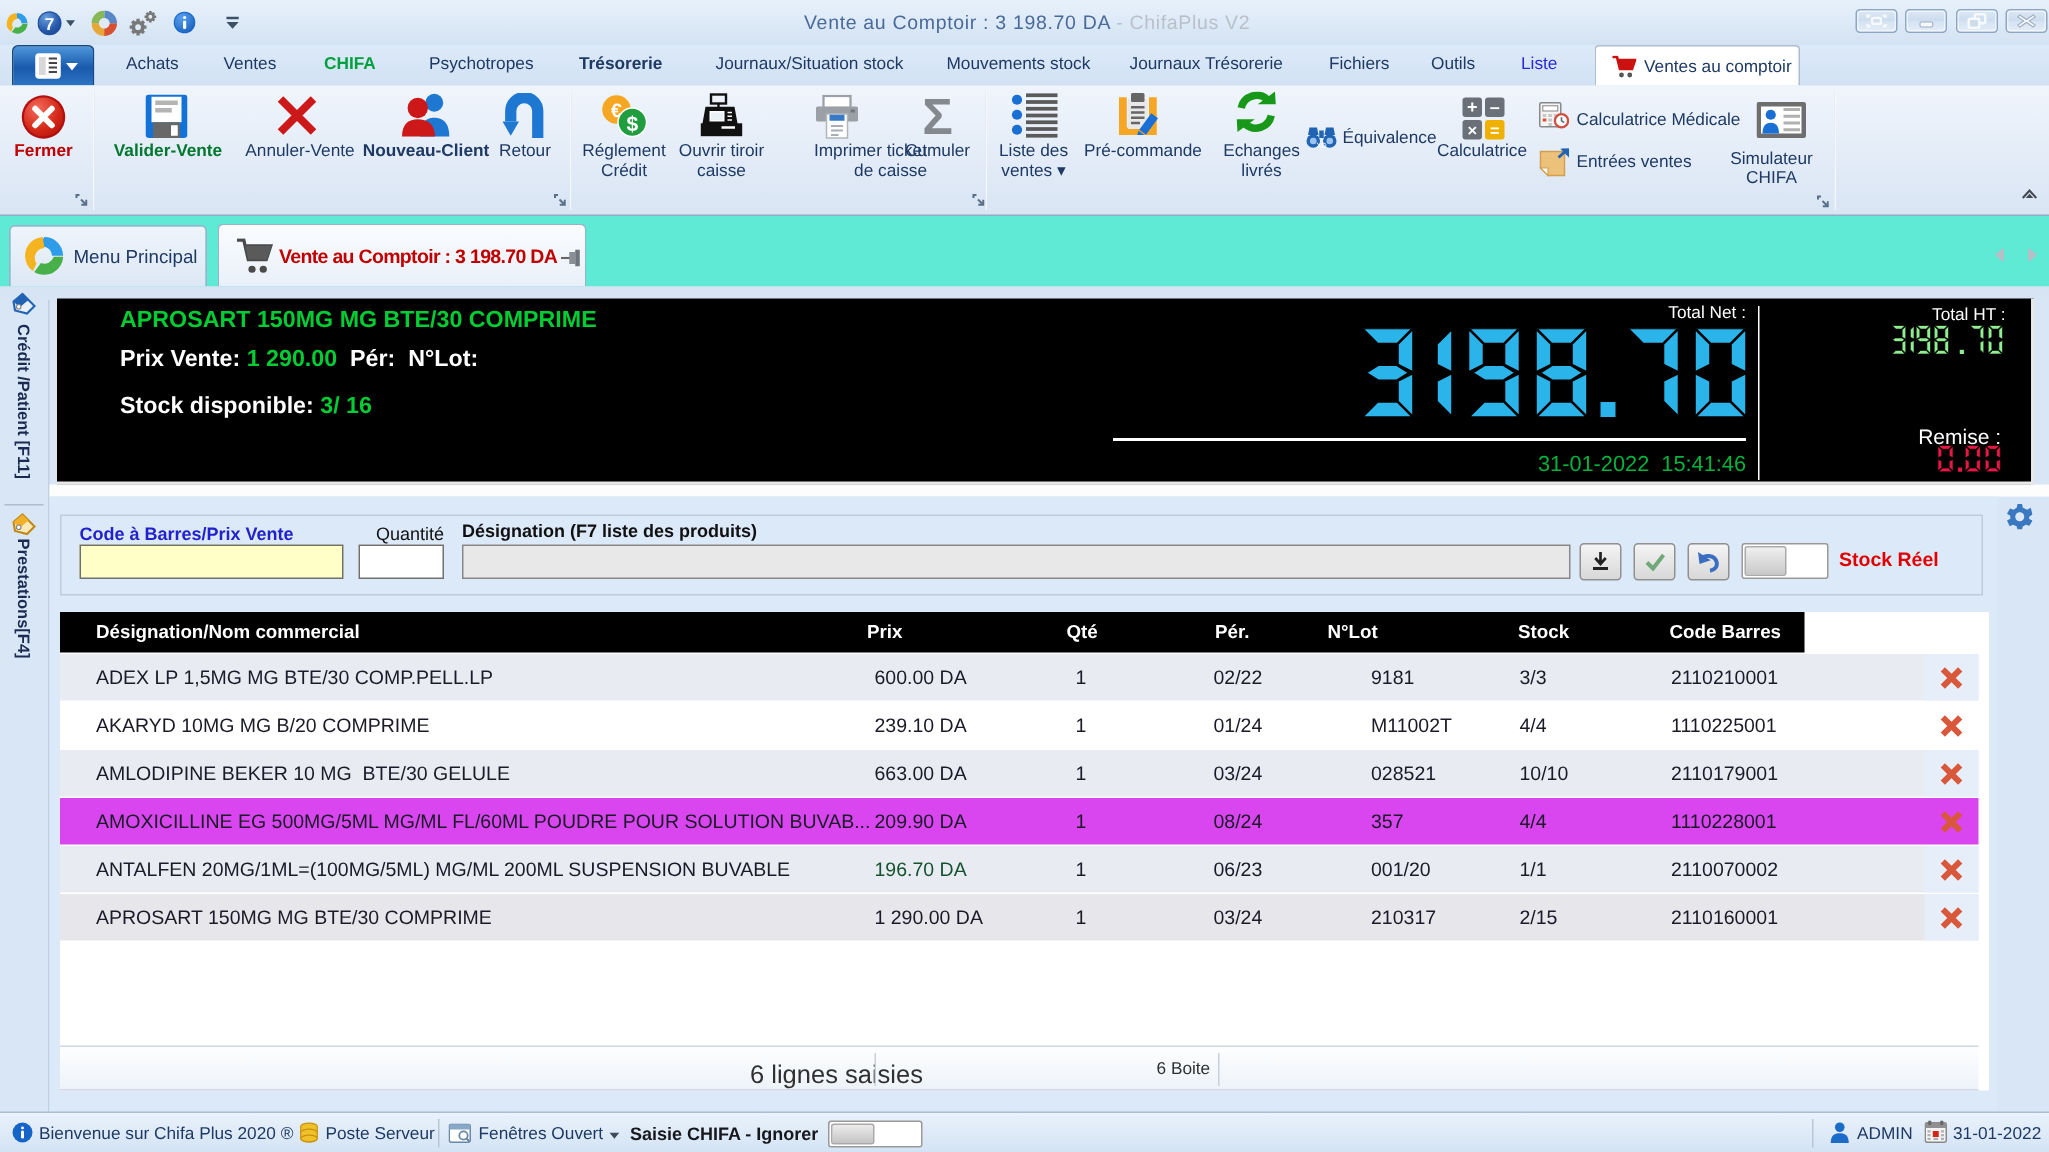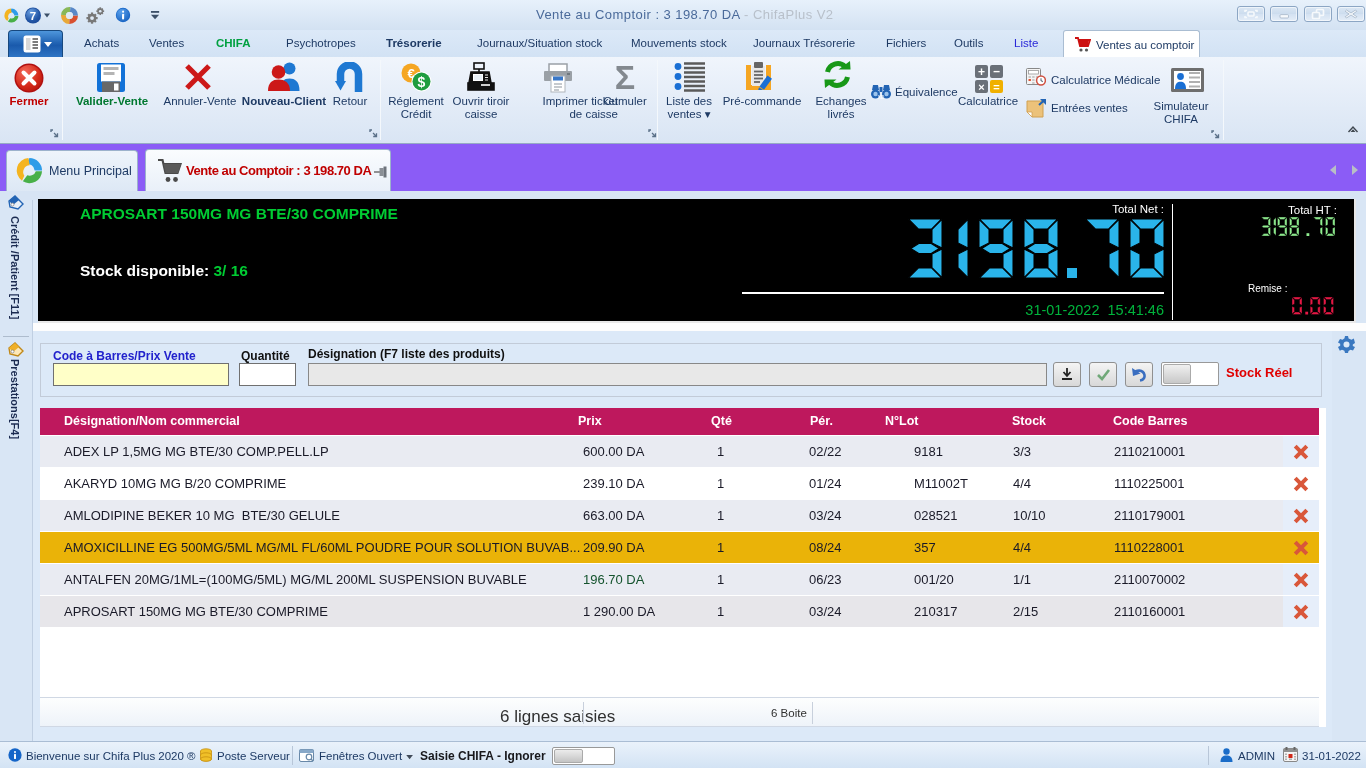--- a/index.html
+++ b/index.html
@@ -406,7 +406,7 @@
     <span class="abs" style="left:1051px;top:45px;font-size:11.5px;color:#1e3a64">Entrées ventes</span>
 </div>
 
-<div class="abs" style="left:0;top:144px;width:1366px;height:47px;background:#8b5cf6">
+<div class="abs" style="left:0;top:144px;width:1366px;height:47px;background:#5eead4">
   <div class="abs" style="left:6px;top:6px;width:132px;height:41px;background:linear-gradient(#eef4fb,#dde8f5);border:1px solid #9cb2cc;border-bottom:none;border-radius:4px 4px 0 0">
     <svg class="abs" style="left:7px;top:4px" width="31" height="31" viewBox="0 0 21 21">
       <path d="M10.5 2 A8.5 8.5 0 0 1 19 10.5 L14 10.5 A4.5 4.5 0 0 0 8 6.5 Z" fill="#2e9ce8"></path>

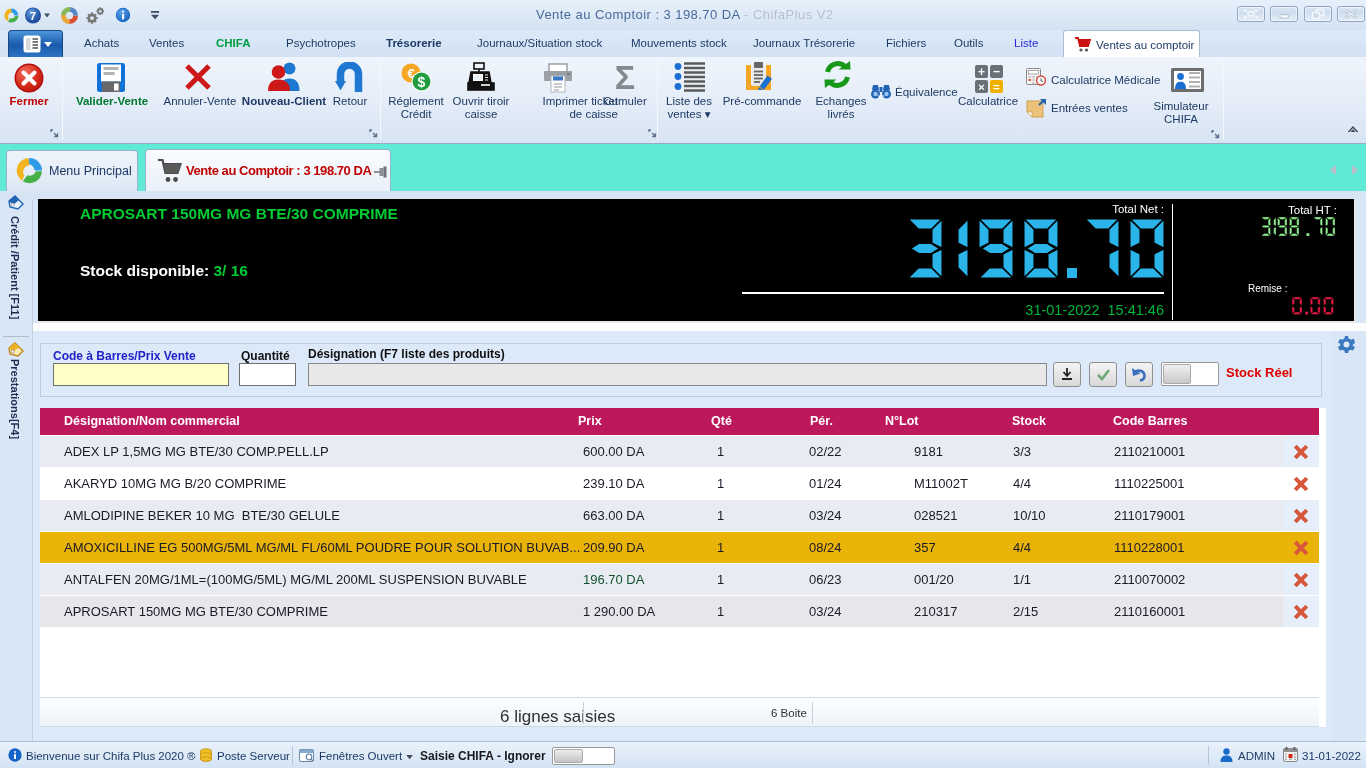--- a/index.html
+++ b/index.html
@@ -457,6 +457,7 @@
 
 <div class="abs" style="left:38px;top:199px;width:1318px;height:124px;background:#000;border-right:2px solid #e8e8e8;border-bottom:2px solid #e8e8e8">
   <div class="abs" style="left:42px;top:6px;font-size:15.5px;font-weight:bold;color:#00cc33">APROSART 150MG MG BTE/30 COMPRIME</div>
+  <div class="abs" style="left:42px;top:32px;font-size:15.5px;font-weight:bold;color:#fff">Prix Vente: <span style="color:#00cc33">1 290.00</span>&nbsp; Pér:&nbsp; N°Lot:</div>
   <div class="abs" style="left:42px;top:63px;font-size:15.5px;font-weight:bold;color:#fff">Stock disponible: <span style="color:#00cc33">3/ 16</span></div>
   <div class="abs" style="left:1040px;top:4px;width:86px;text-align:right;font-size:11.5px;color:#fff">Total Net :</div>
   <svg class="abs" style="left:870px;top:20px" width="258" height="60" viewBox="0 0 258 60">

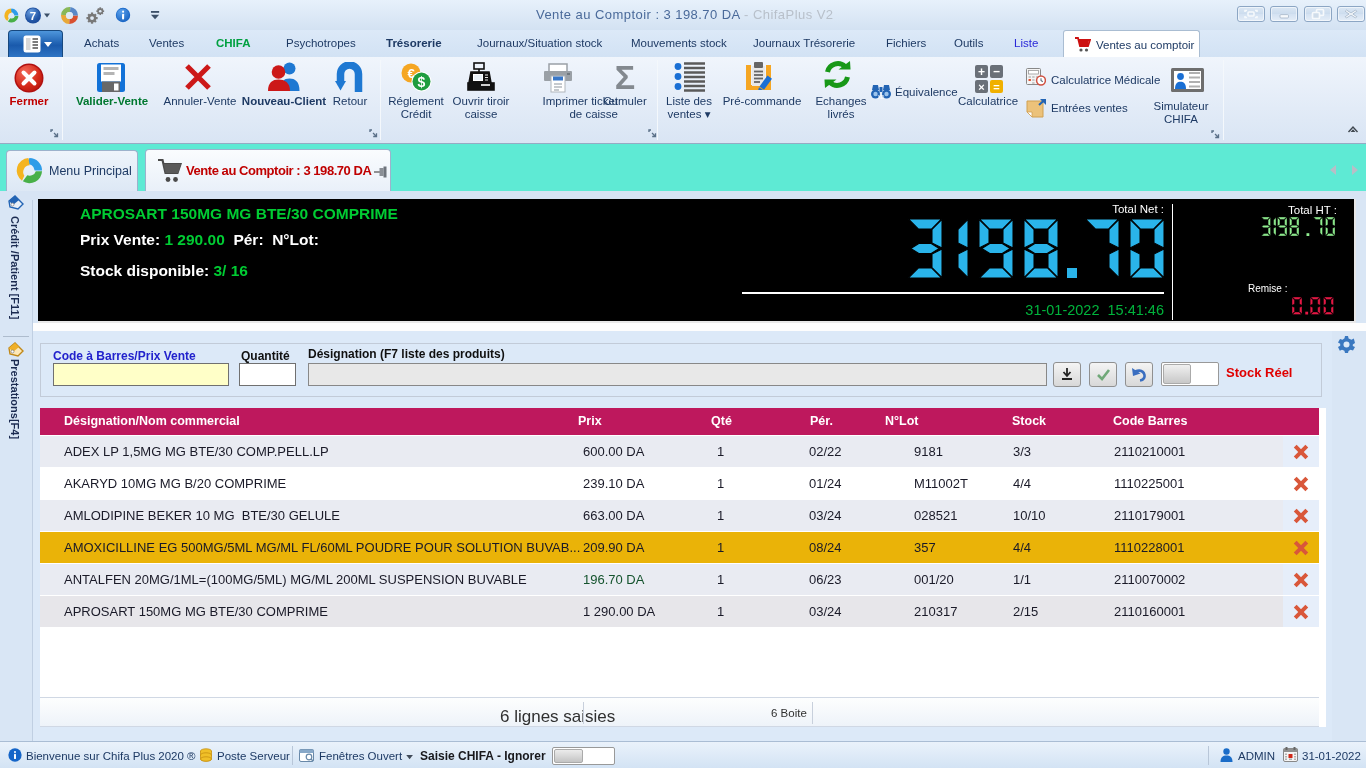--- a/index.html
+++ b/index.html
@@ -528,7 +528,7 @@
       <polygon points="64.5,10.0 66.9,11.2 66.9,16.1 64.5,18.5" fill="#90ee90" stroke="#000" stroke-width="0.4"></polygon>
       <polygon points="64.5,0.5 66.9,2.9 66.9,7.8 64.5,9.0" fill="#90ee90" stroke="#000" stroke-width="0.4"></polygon>
     </svg>
-  <div class="abs" style="left:1210px;top:84px;width:86px;text-align:left;font-size:10px;color:#fff">Remise :</div>
+  <div class="abs" style="left:1210px;top:84px;width:86px;text-align:right;font-size:14px;color:#fff">Remise :</div>
   <svg class="abs" style="left:1254px;top:98px" width="44" height="18" viewBox="0 0 44 18">
       <polygon points="0.5,0.0 9.5,0.0 7.0,2.5 3.0,2.5" fill="#e51845" stroke="#000" stroke-width="0.4"></polygon>
       <polygon points="10.0,0.5 10.0,8.2 7.5,7.0 7.5,3.0" fill="#e51845" stroke="#000" stroke-width="0.4"></polygon>

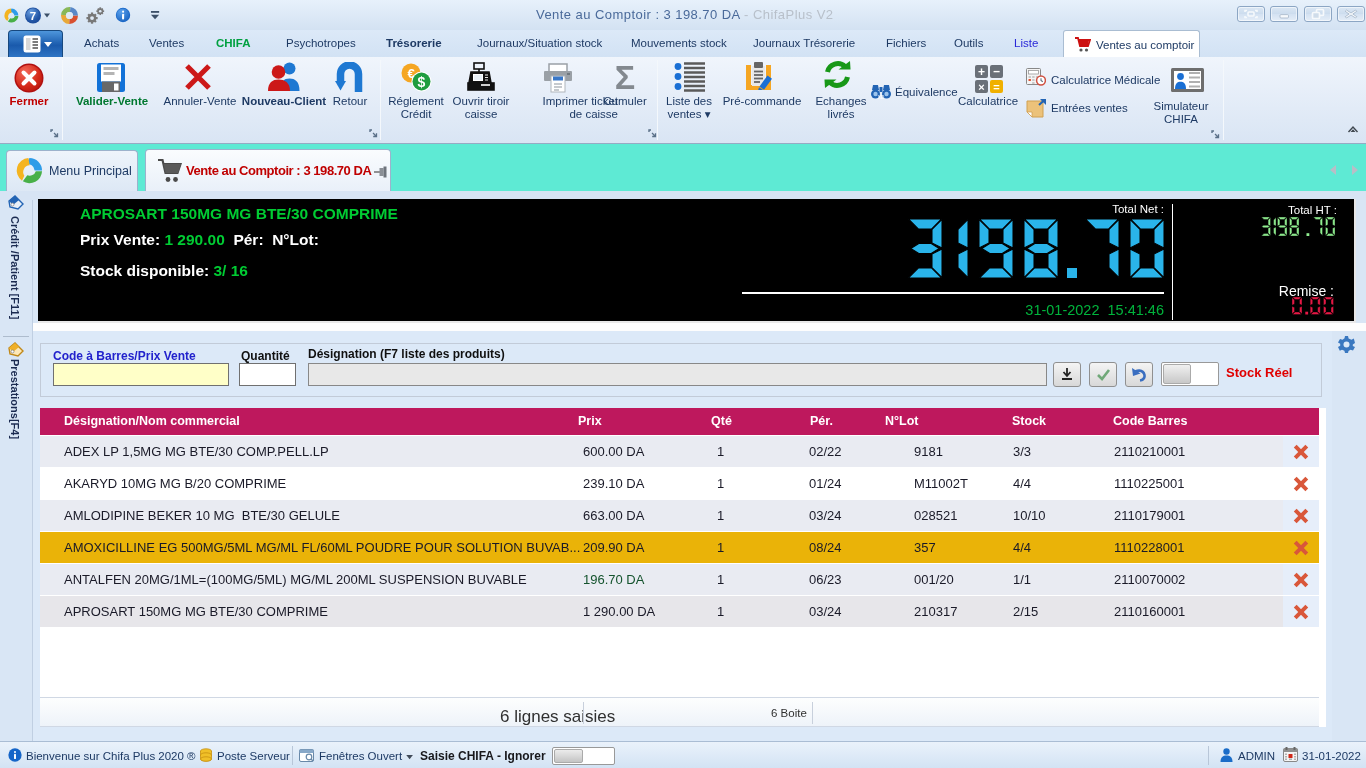--- a/index.html
+++ b/index.html
@@ -557,7 +557,7 @@
 <div class="abs" style="left:40px;top:343px;width:1282px;height:54px;border:1px solid #c2cbd8">
   <span class="abs" style="left:12px;top:5px;font-size:12px;font-weight:bold;color:#2222cc">Code à Barres/Prix Vente</span>
   <div class="abs" style="left:12px;top:19px;width:176px;height:23px;background:#ffffc8;border:1px solid #707070"></div>
-  <span class="abs" style="left:200px;top:5px;width:55px;text-align:left;font-size:12px;font-weight:bold;color:#101010">Quantité</span>
+  <span class="abs" style="left:200px;top:5px;width:55px;text-align:right;font-size:12px;font-weight:normal;color:#101010">Quantité</span>
   <div class="abs" style="left:198px;top:19px;width:57px;height:23px;background:#fff;border:1px solid #707070"></div>
   <span class="abs" style="left:267px;top:3px;font-size:12px;font-weight:bold;color:#101010">Désignation (F7 liste des produits)</span>
   <div class="abs" style="left:267px;top:19px;width:739px;height:23px;background:#e8e8e8;border:1px solid #888"></div>

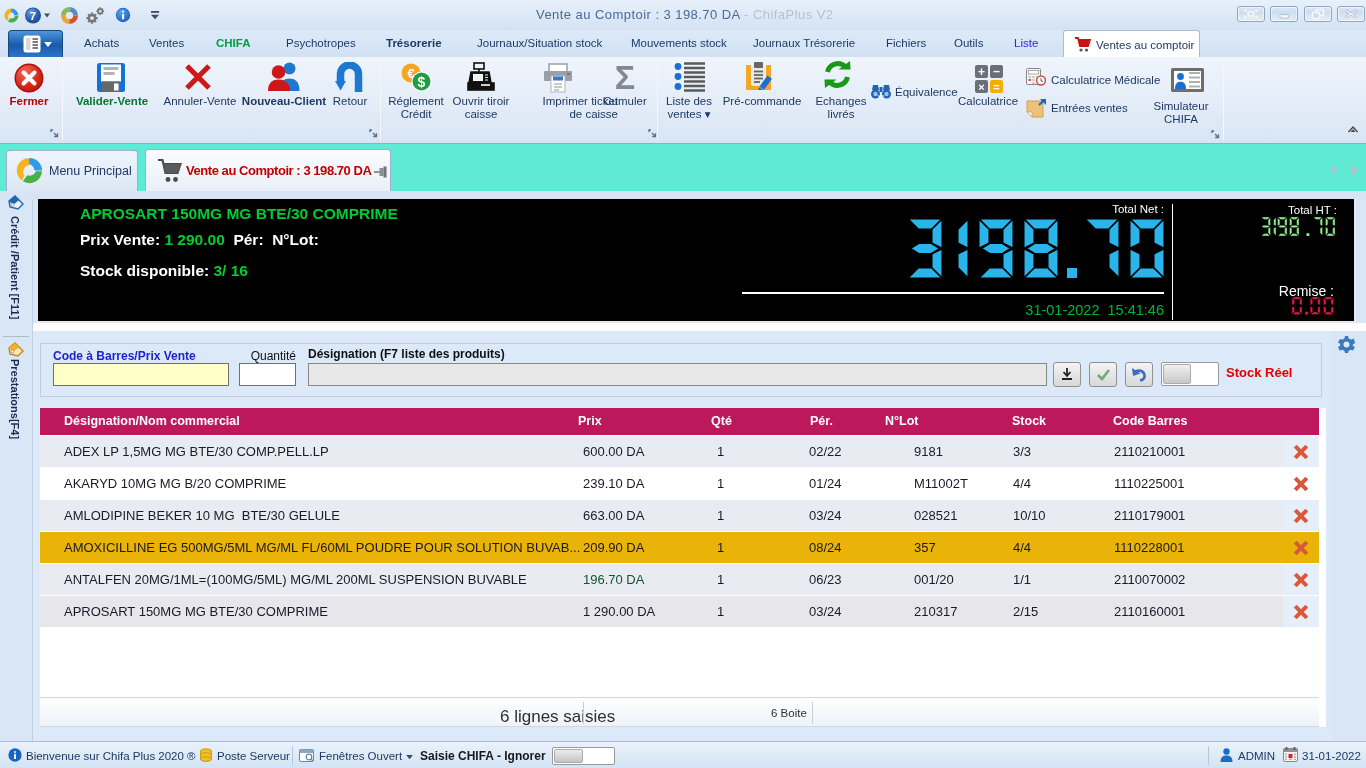--- a/index.html
+++ b/index.html
@@ -592,7 +592,7 @@
   </svg>
 <div class="abs" style="left:40px;top:408px;width:1286px;height:319px;background:#fff"></div>
 <div class="abs" style="left:40px;top:408px;width:1279px;height:289px;background:#fff">
-    <div class="abs" style="left:0;top:0;width:1279px;height:27px;background:#be185d">
+    <div class="abs" style="left:0;top:0;width:1163px;height:27px;background:#000000">
       <span class="abs" style="left:24px;top:6px;font-size:12.5px;font-weight:bold;color:#fff">Désignation/Nom commercial</span>
       <span class="abs" style="left:538px;top:6px;font-size:12.5px;font-weight:bold;color:#fff">Prix</span>
       <span class="abs" style="left:671px;top:6px;font-size:12.5px;font-weight:bold;color:#fff">Qté</span>

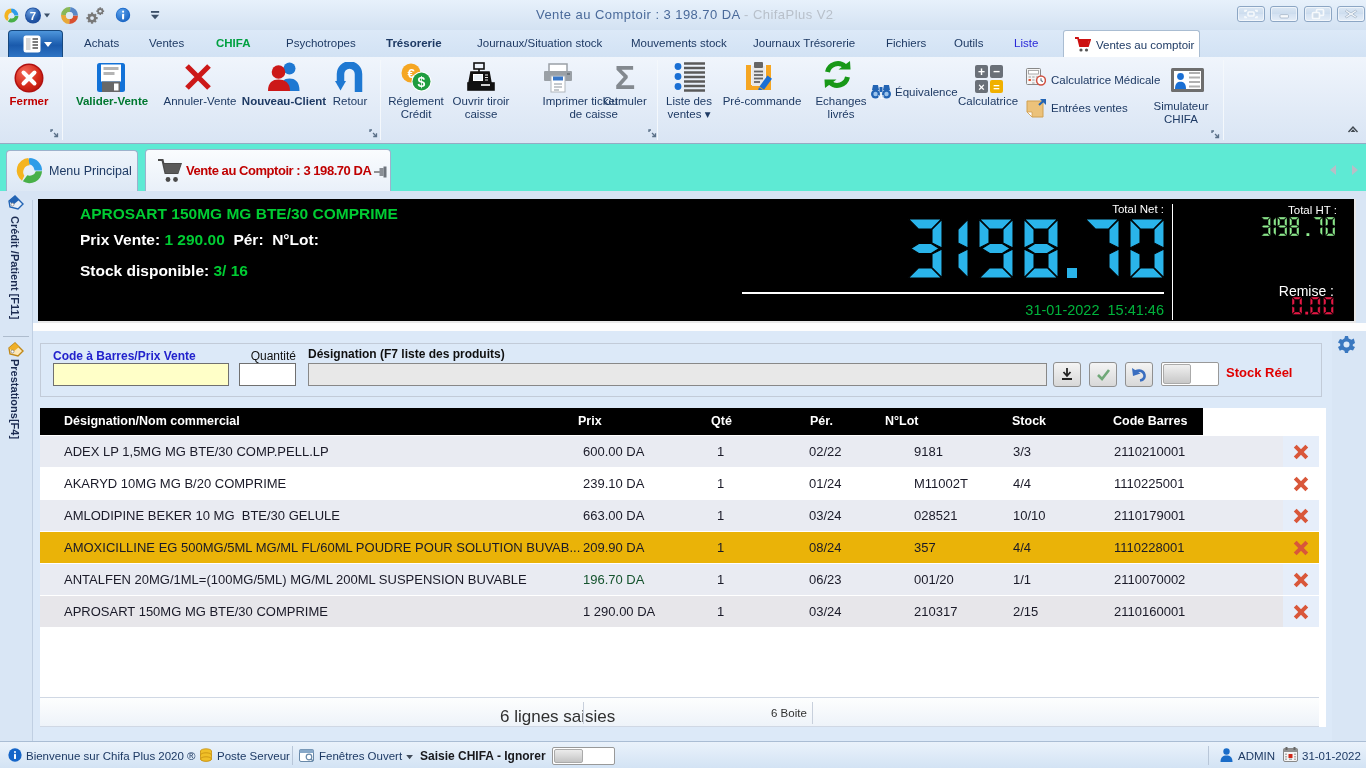--- a/index.html
+++ b/index.html
@@ -645,7 +645,7 @@
         </svg>
       </div>
     </div>
-    <div class="abs" style="left:0;top:124px;width:1279px;height:31px;background:#eab308">
+    <div class="abs" style="left:0;top:124px;width:1279px;height:31px;background:#d946ef">
       <span class="abs" style="left:24px;top:8px;font-size:13px;color:#1a1a28;white-space:pre">AMOXICILLINE EG 500MG/5ML MG/ML FL/60ML POUDRE POUR SOLUTION BUVAB...</span>
       <span class="abs" style="left:543px;top:8px;font-size:13px;color:#1a1a28;white-space:pre">209.90 DA</span>
       <span class="abs" style="left:677px;top:8px;font-size:13px;color:#1a1a28;white-space:pre">1</span>

